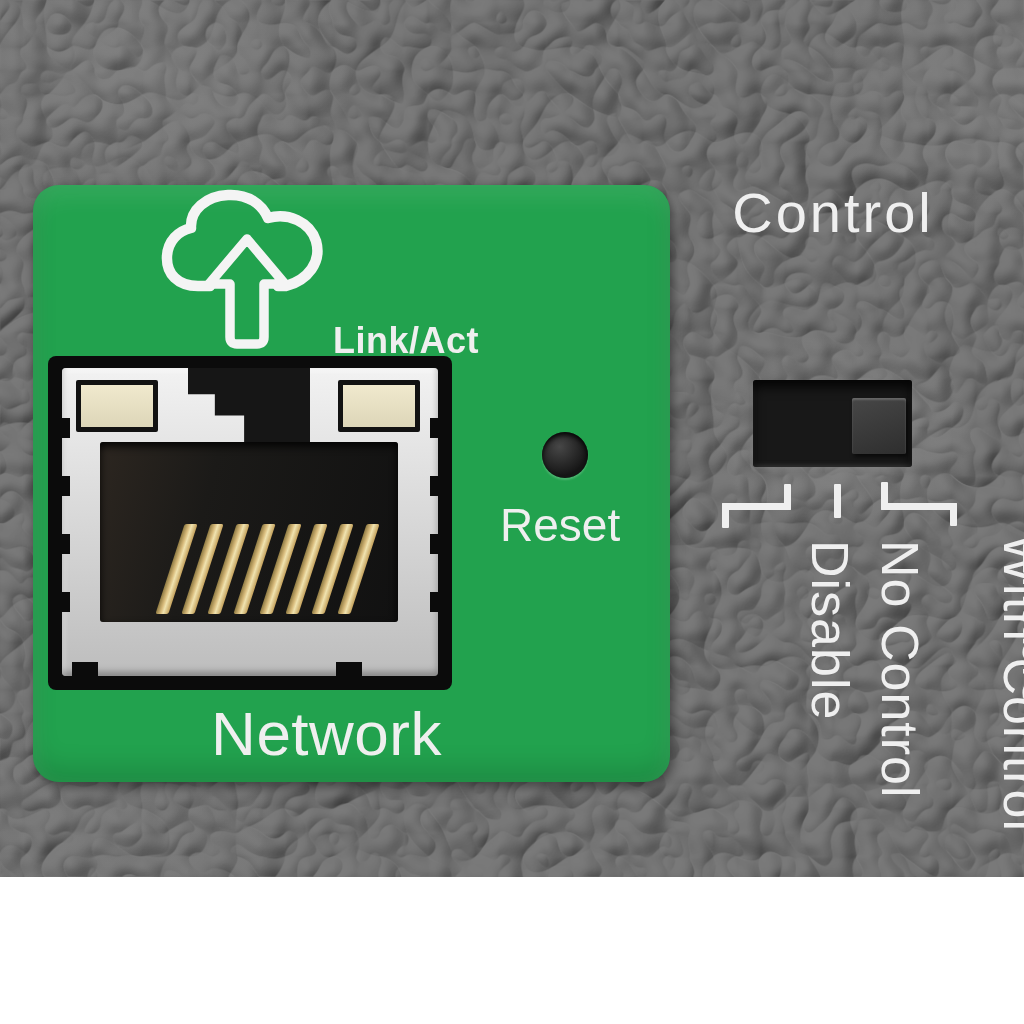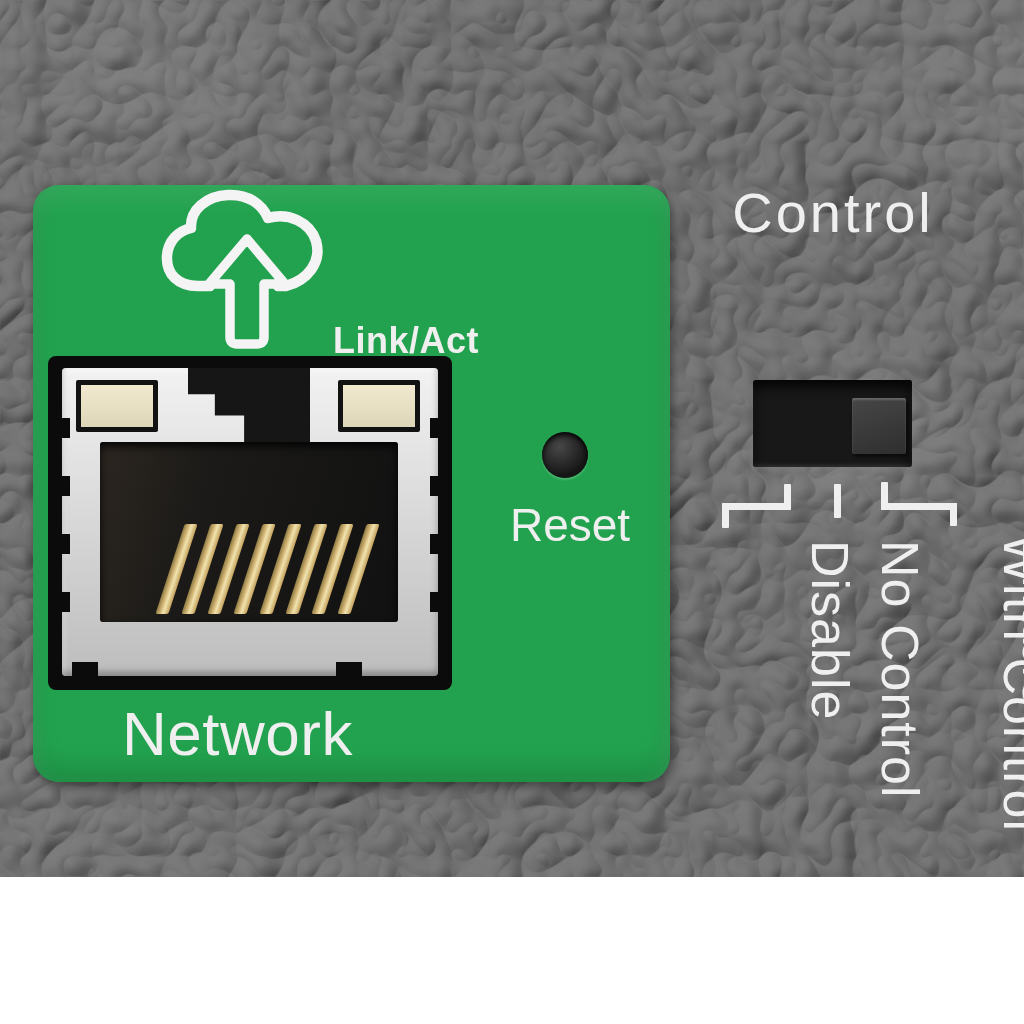--- a/index.html
+++ b/index.html
@@ -27,7 +27,7 @@
     font-size:36px;font-weight:bold;color:var(--label_white,#efefef);letter-spacing:.5px;margin-top:24px;}
   .network{position:absolute;left:122px;top:698px;width:320px;
     font-size:62px;color:var(--label_white,#f2f2f2);letter-spacing:.5px;}
-  .reset-label{position:absolute;left:500px;top:498px;width:140px;text-align:center;
+  .reset-label{position:absolute;left:500px;top:498px;width:140px;
     font-size:46px;color:var(--label_white,#f2f2f2);}
   .reset-hole{position:absolute;left:542px;top:432px;width:46px;height:46px;border-radius:50%;
     background:radial-gradient(circle at 38% 32%,#474747,#161616 68%);

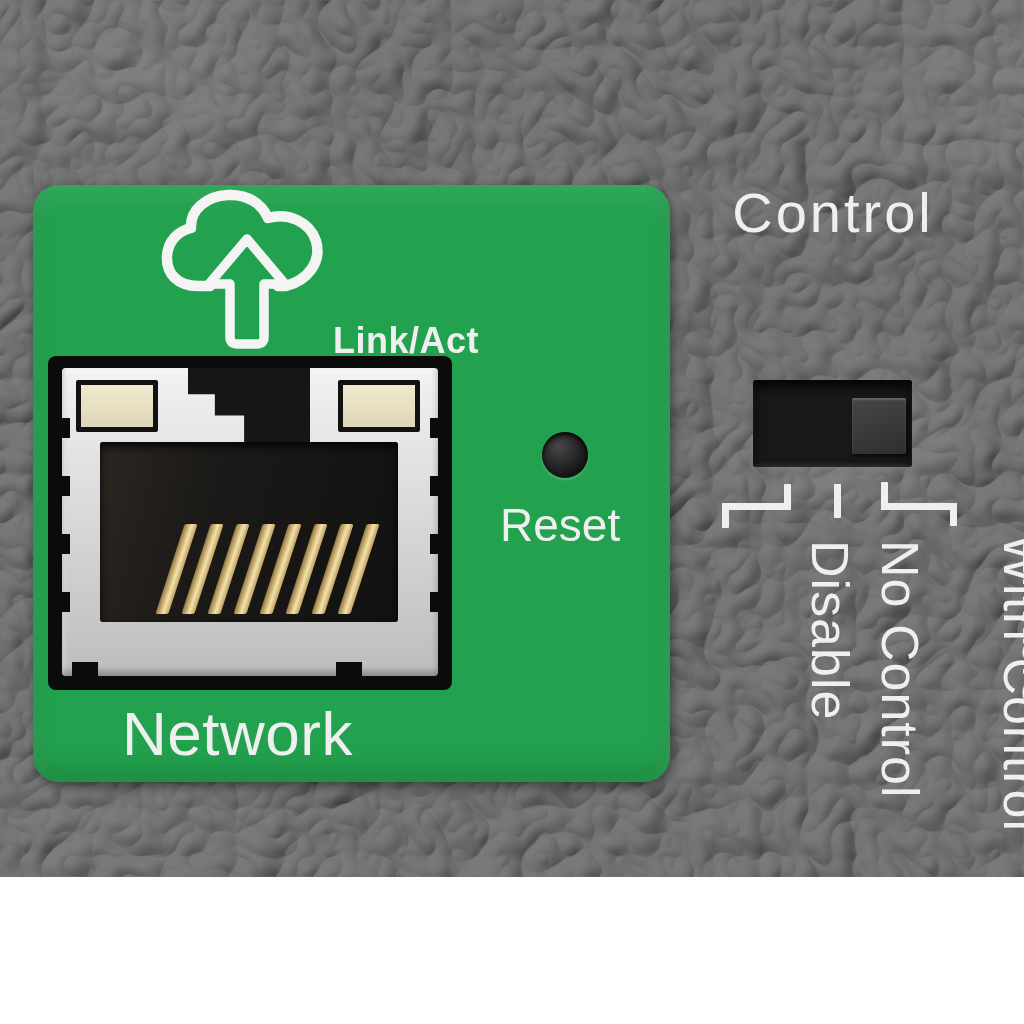--- a/index.html
+++ b/index.html
@@ -26,7 +26,7 @@
   .linkact{position:absolute;left:333px;top:296px;width:200px;
     font-size:36px;font-weight:bold;color:var(--label_white,#efefef);letter-spacing:.5px;margin-top:24px;}
   .network{position:absolute;left:122px;top:698px;width:320px;
-    font-size:62px;color:var(--label_white,#f2f2f2);letter-spacing:.5px;}
+    font-size:62px;color:var(--label_white,#f2f2f2);letter-spacing:.5px;text-align:right;}
   .reset-label{position:absolute;left:500px;top:498px;width:140px;
     font-size:46px;color:var(--label_white,#f2f2f2);}
   .reset-hole{position:absolute;left:542px;top:432px;width:46px;height:46px;border-radius:50%;

